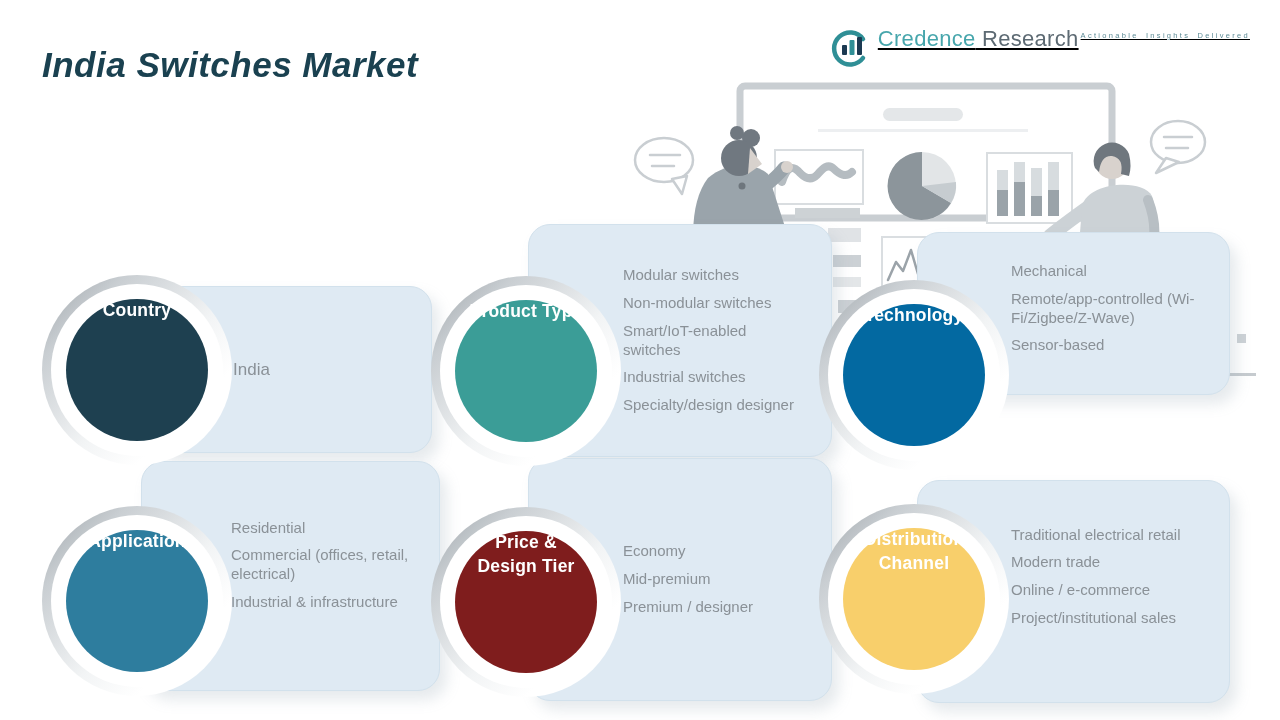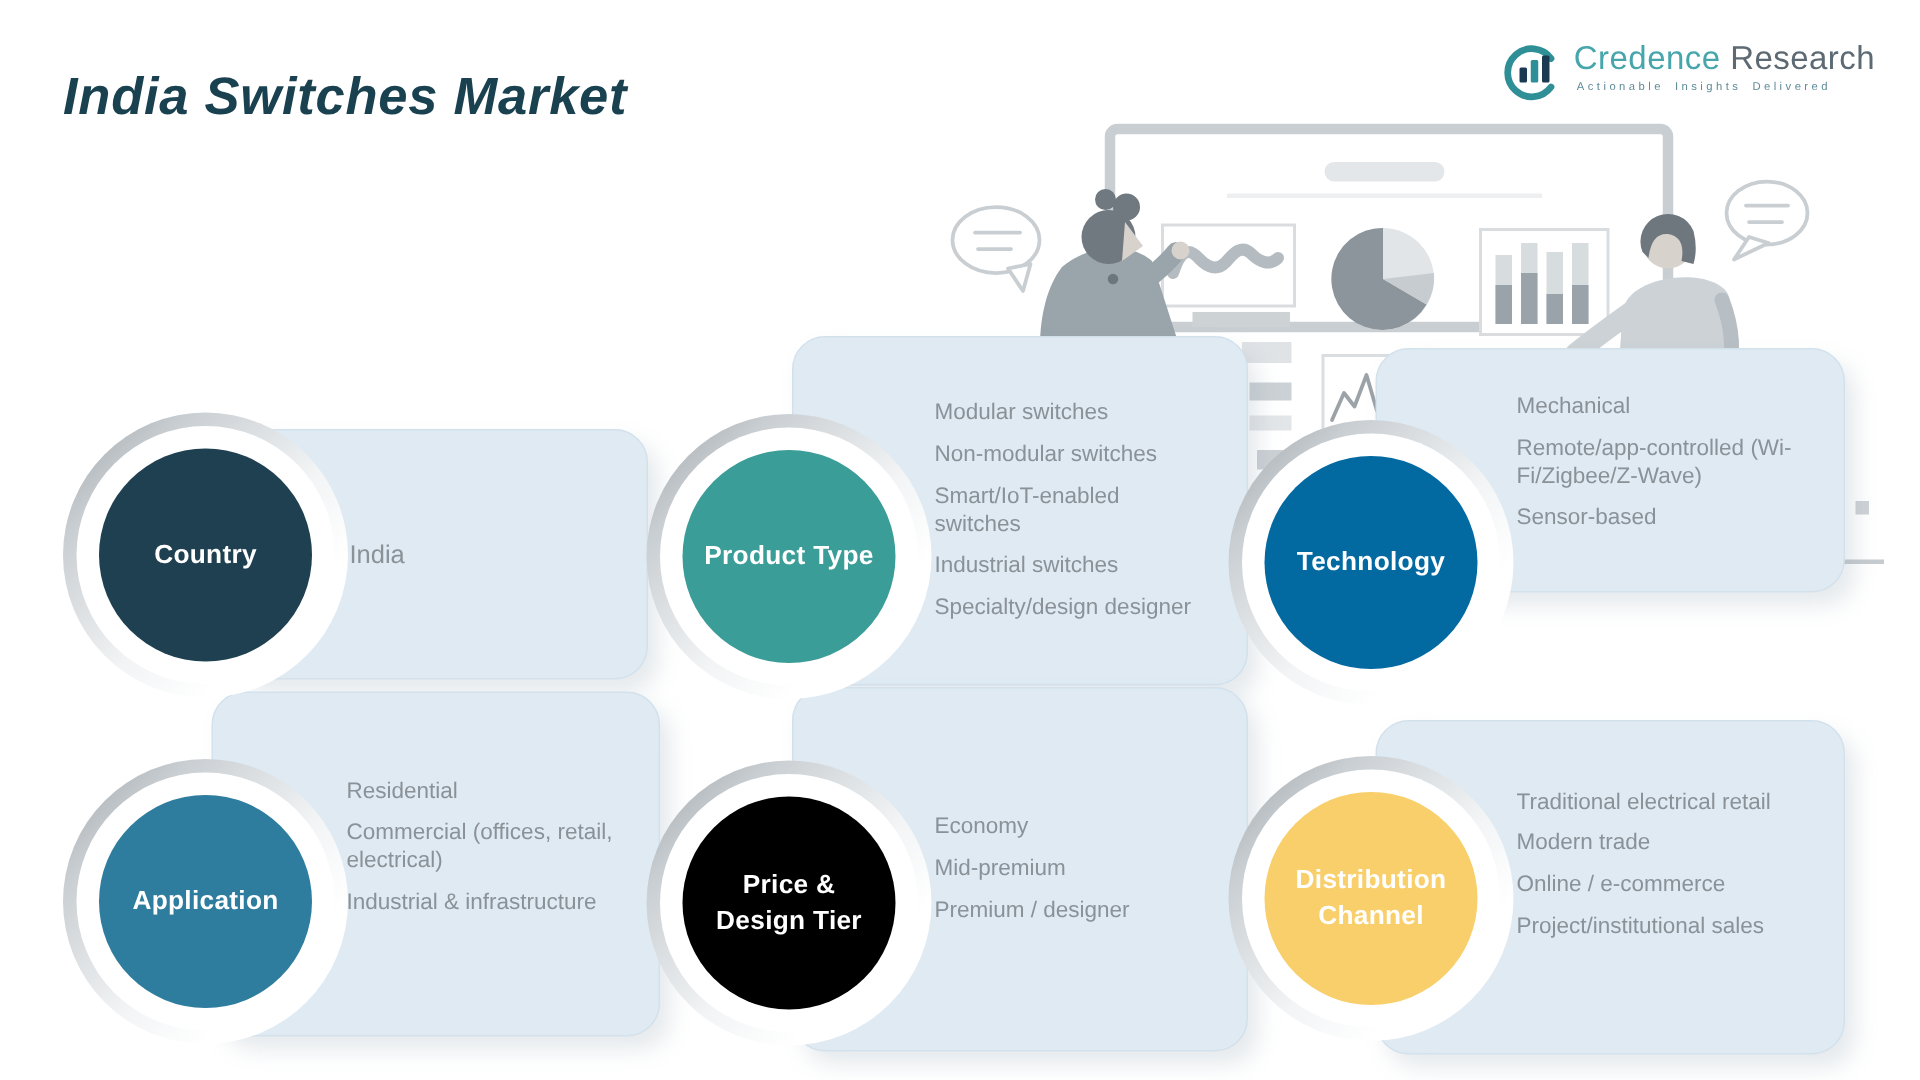--- a/index.html
+++ b/index.html
@@ -18,7 +18,7 @@
     position:absolute;top:28px;right:30px;
     display:flex;align-items:flex-start;gap:8px;
   }
-  .logo-text{display:flex;flex-direction:column;line-height:1;}
+  .logo-text{display:flex;flex-direction:row;line-height:1;text-decoration:underline;}
   .logo-name{font-size:22px;letter-spacing:.3px;}
   .logo-name .primary{color:#47a6ac;}
   .logo-name .secondary{color:#5d6a73;}

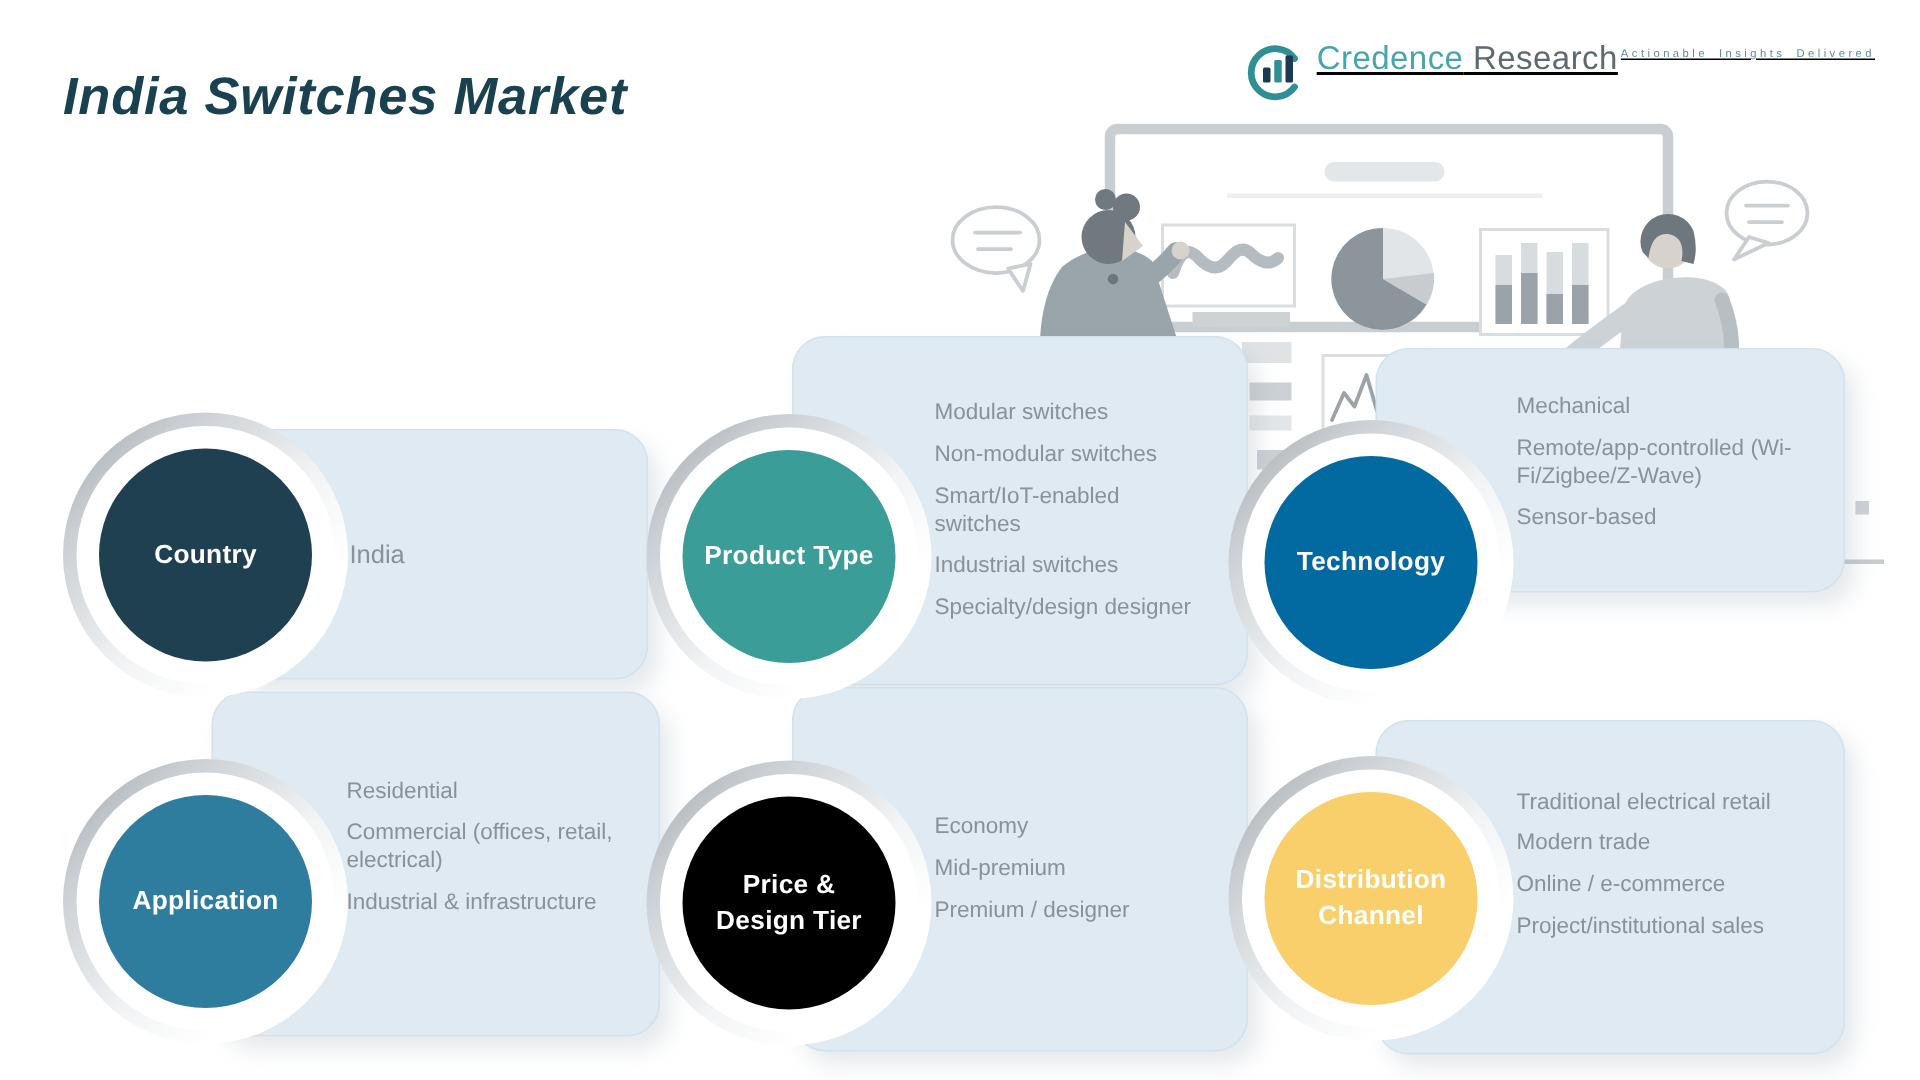--- a/index.html
+++ b/index.html
@@ -58,7 +58,7 @@
   }
   .seg-circle{
     position:absolute;inset:15px;border-radius:50%;
-    display:flex;align-items:center;justify-content:center;text-align:center;
+    display:flex;align-items:flex-start;justify-content:center;text-align:center;
   }
   .circle-label{
     color:#ffffff;font-weight:700;font-size:17.5px;line-height:1.35;

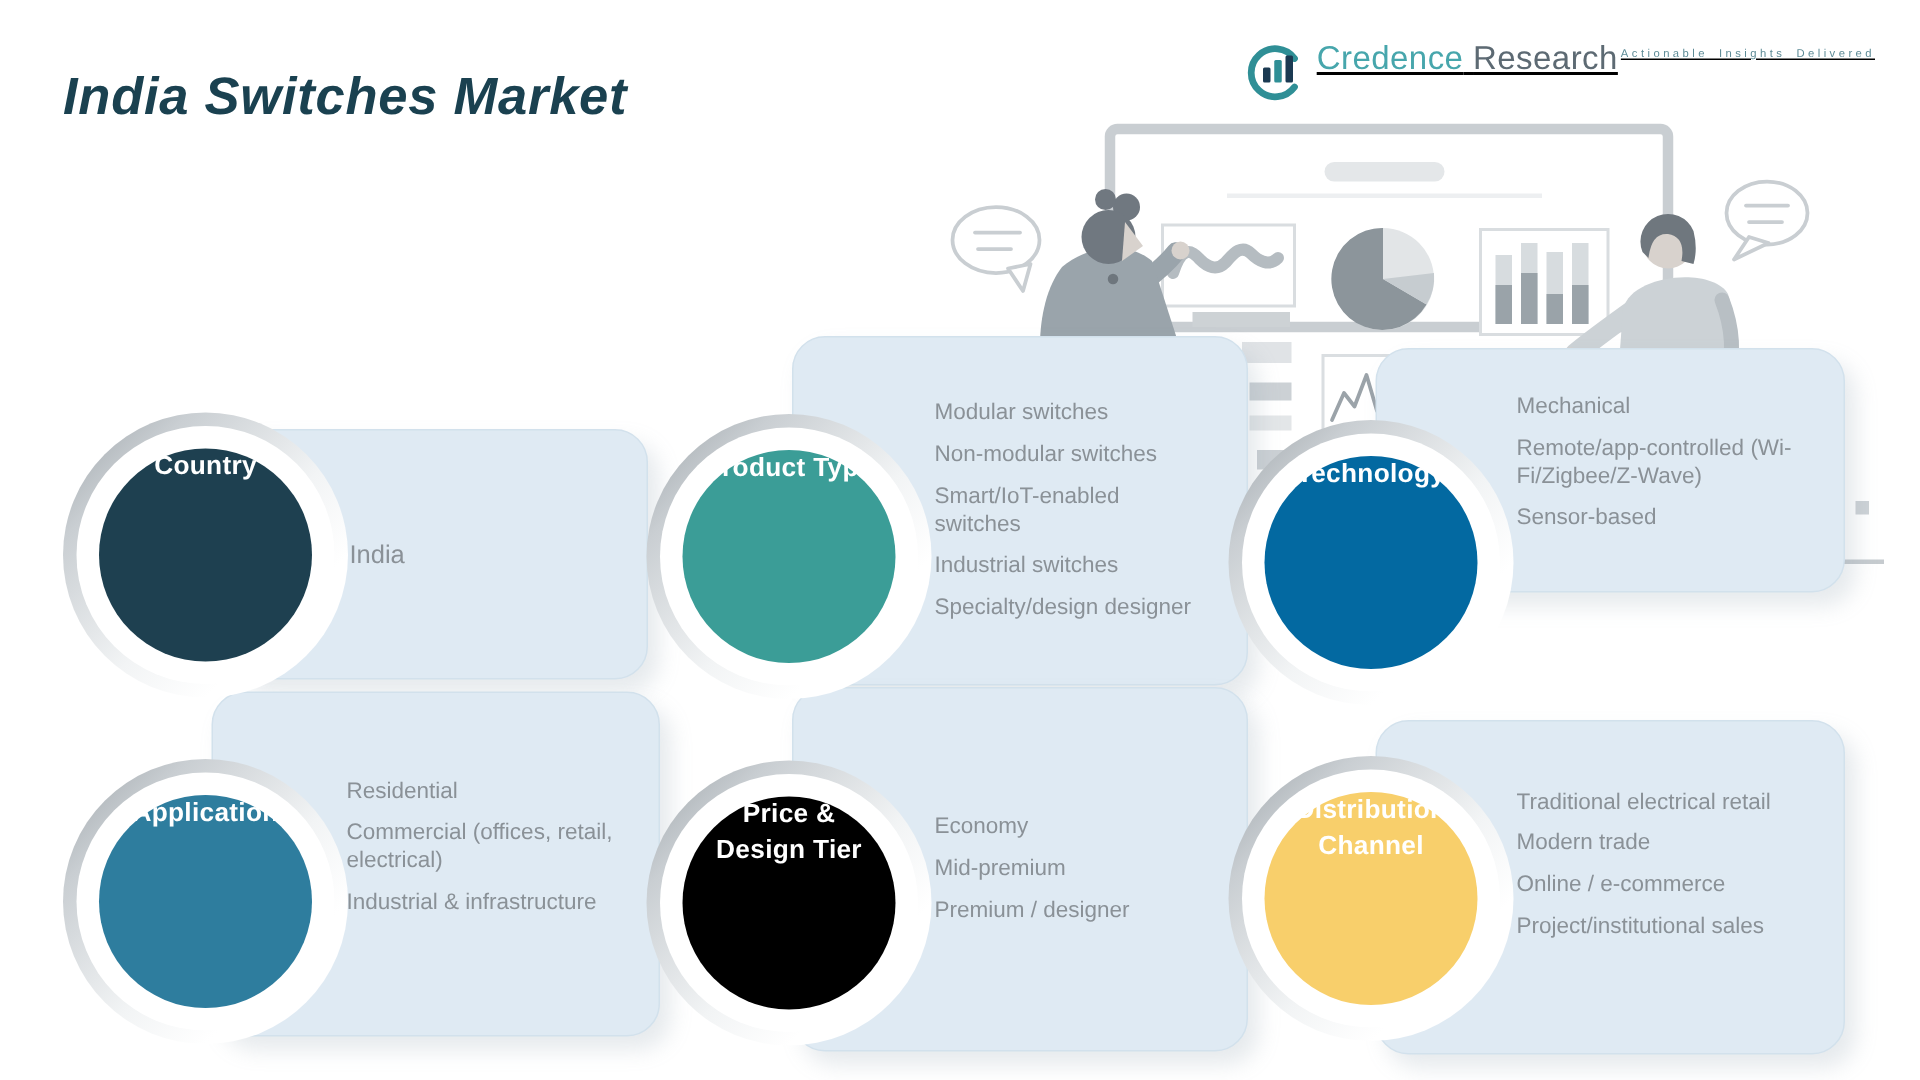--- a/index.html
+++ b/index.html
@@ -259,7 +259,7 @@
 
 <div class="ring ring-price">
   <div class="ring-inner">
-    <div class="seg-circle" style="background-color: #000000;">
+    <div class="seg-circle" style="background-color: #7f1d1d;">
       <span class="circle-label">Price &amp;
 Design Tier</span>
     </div>

